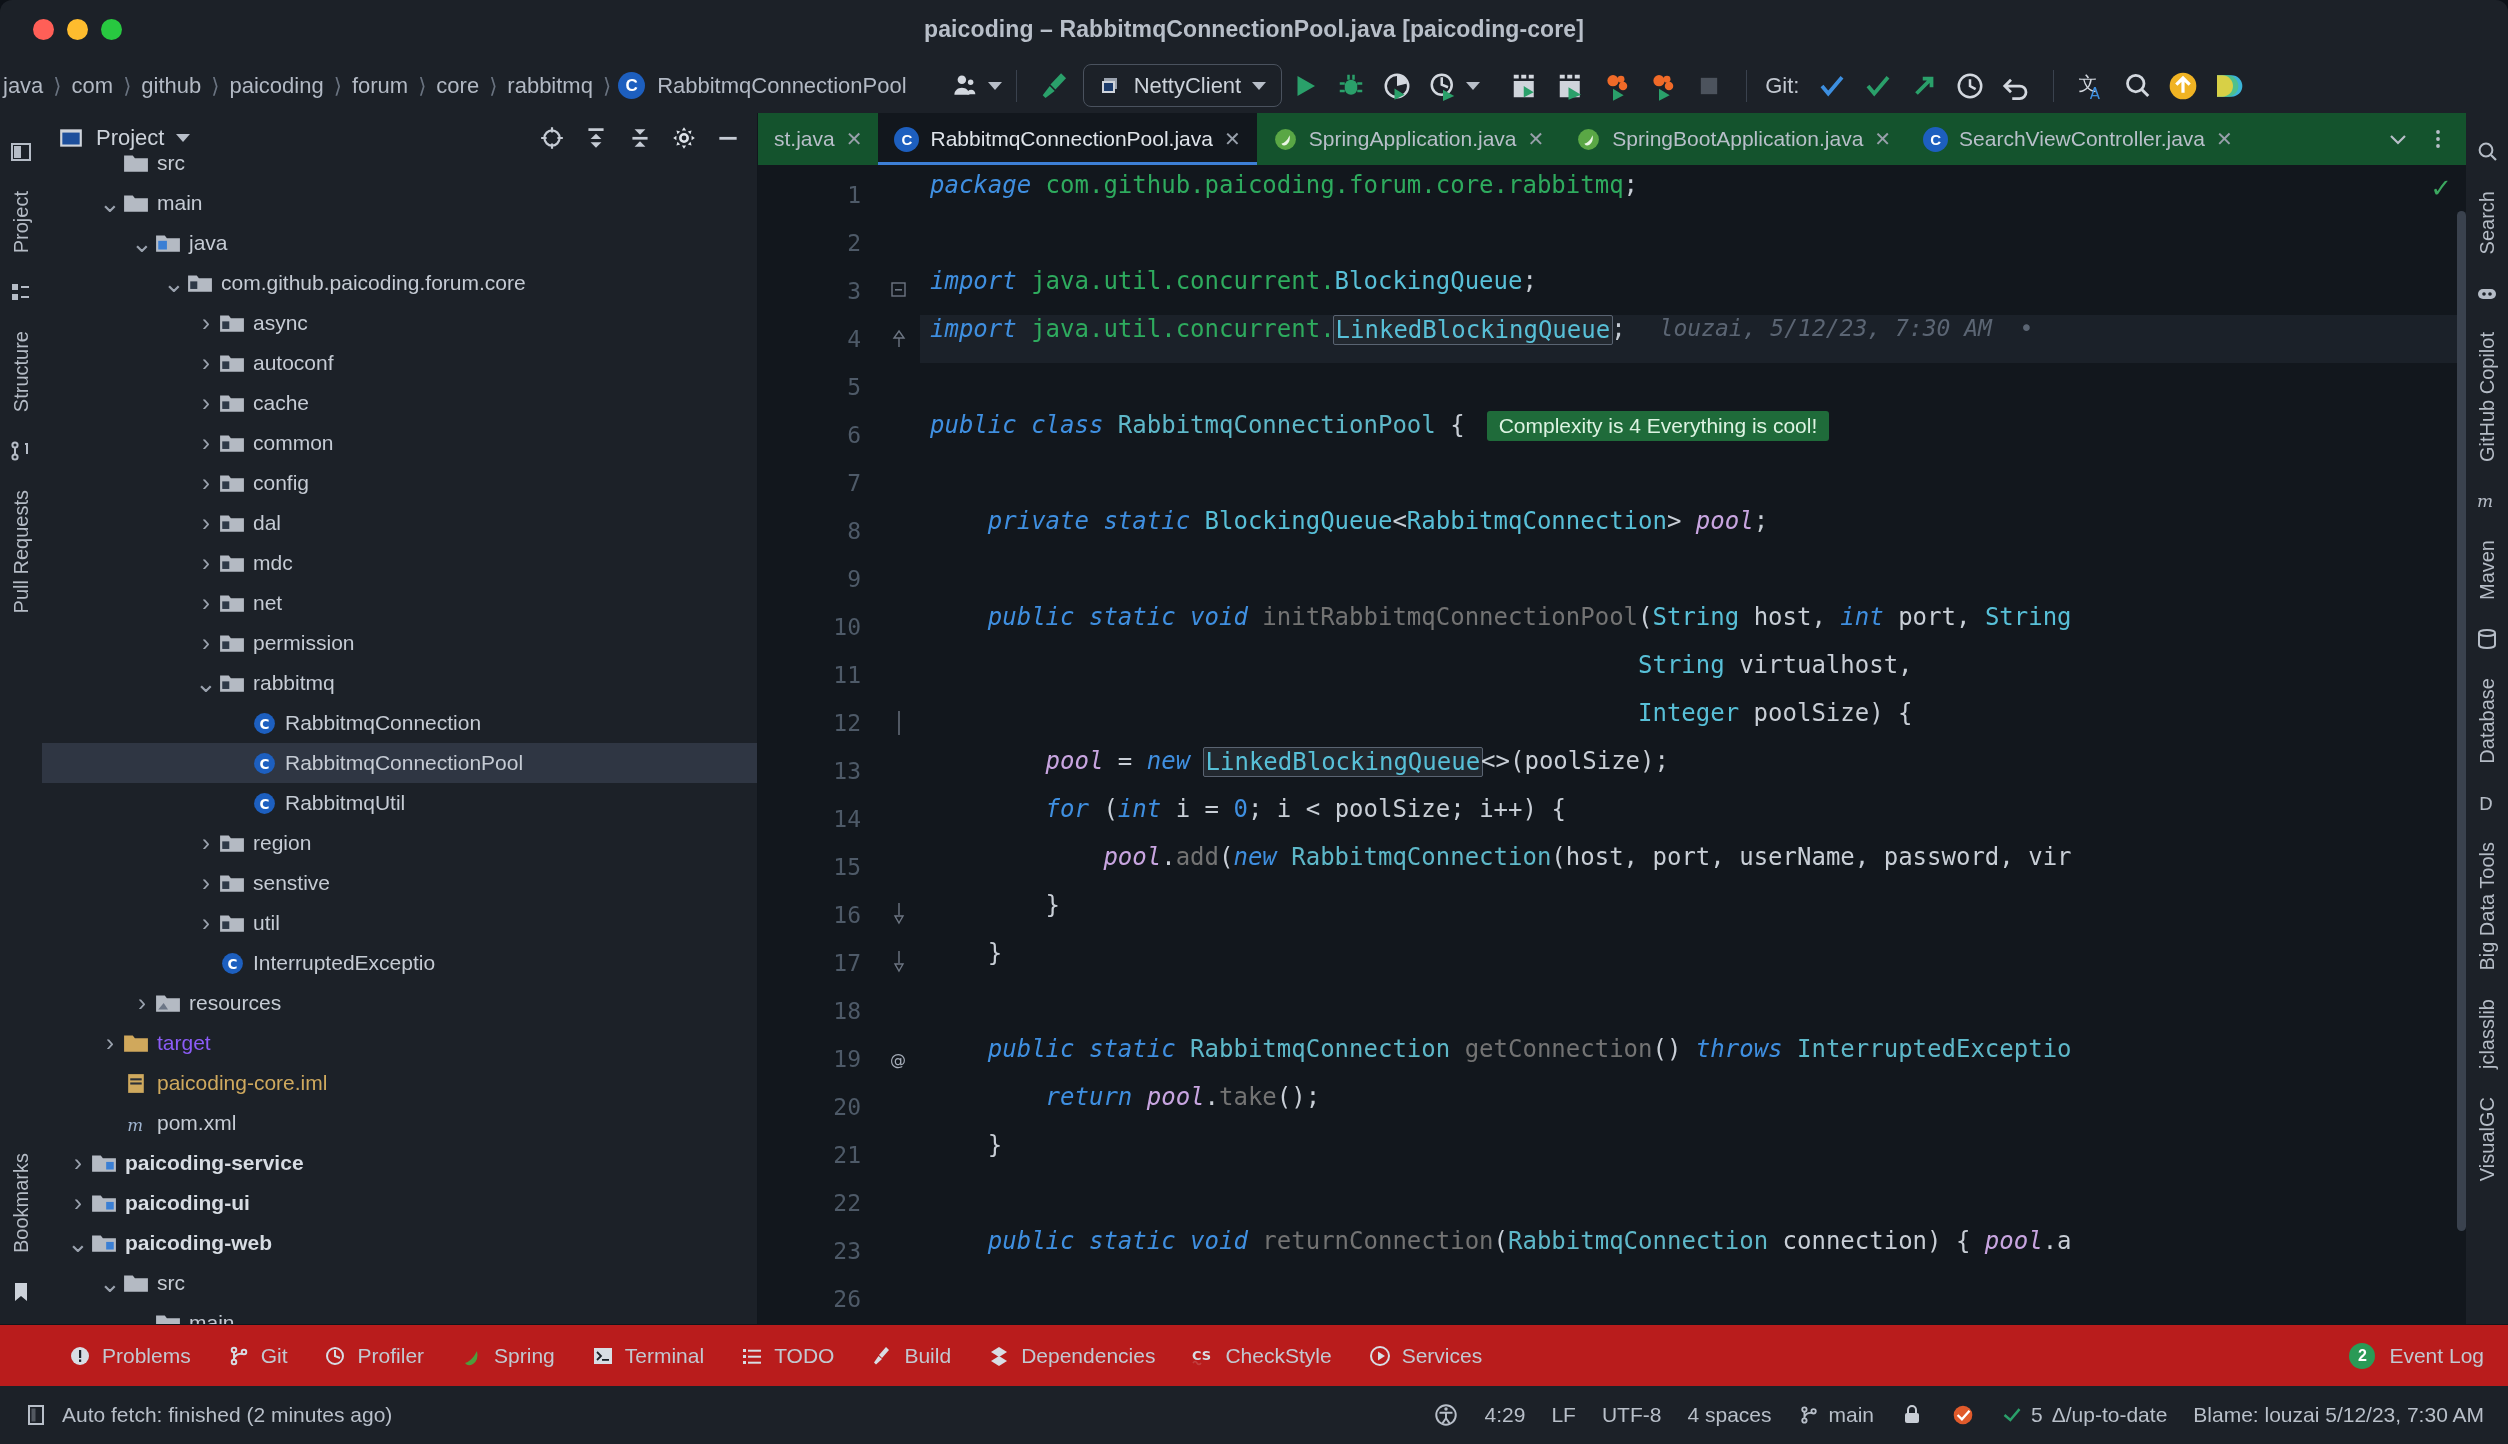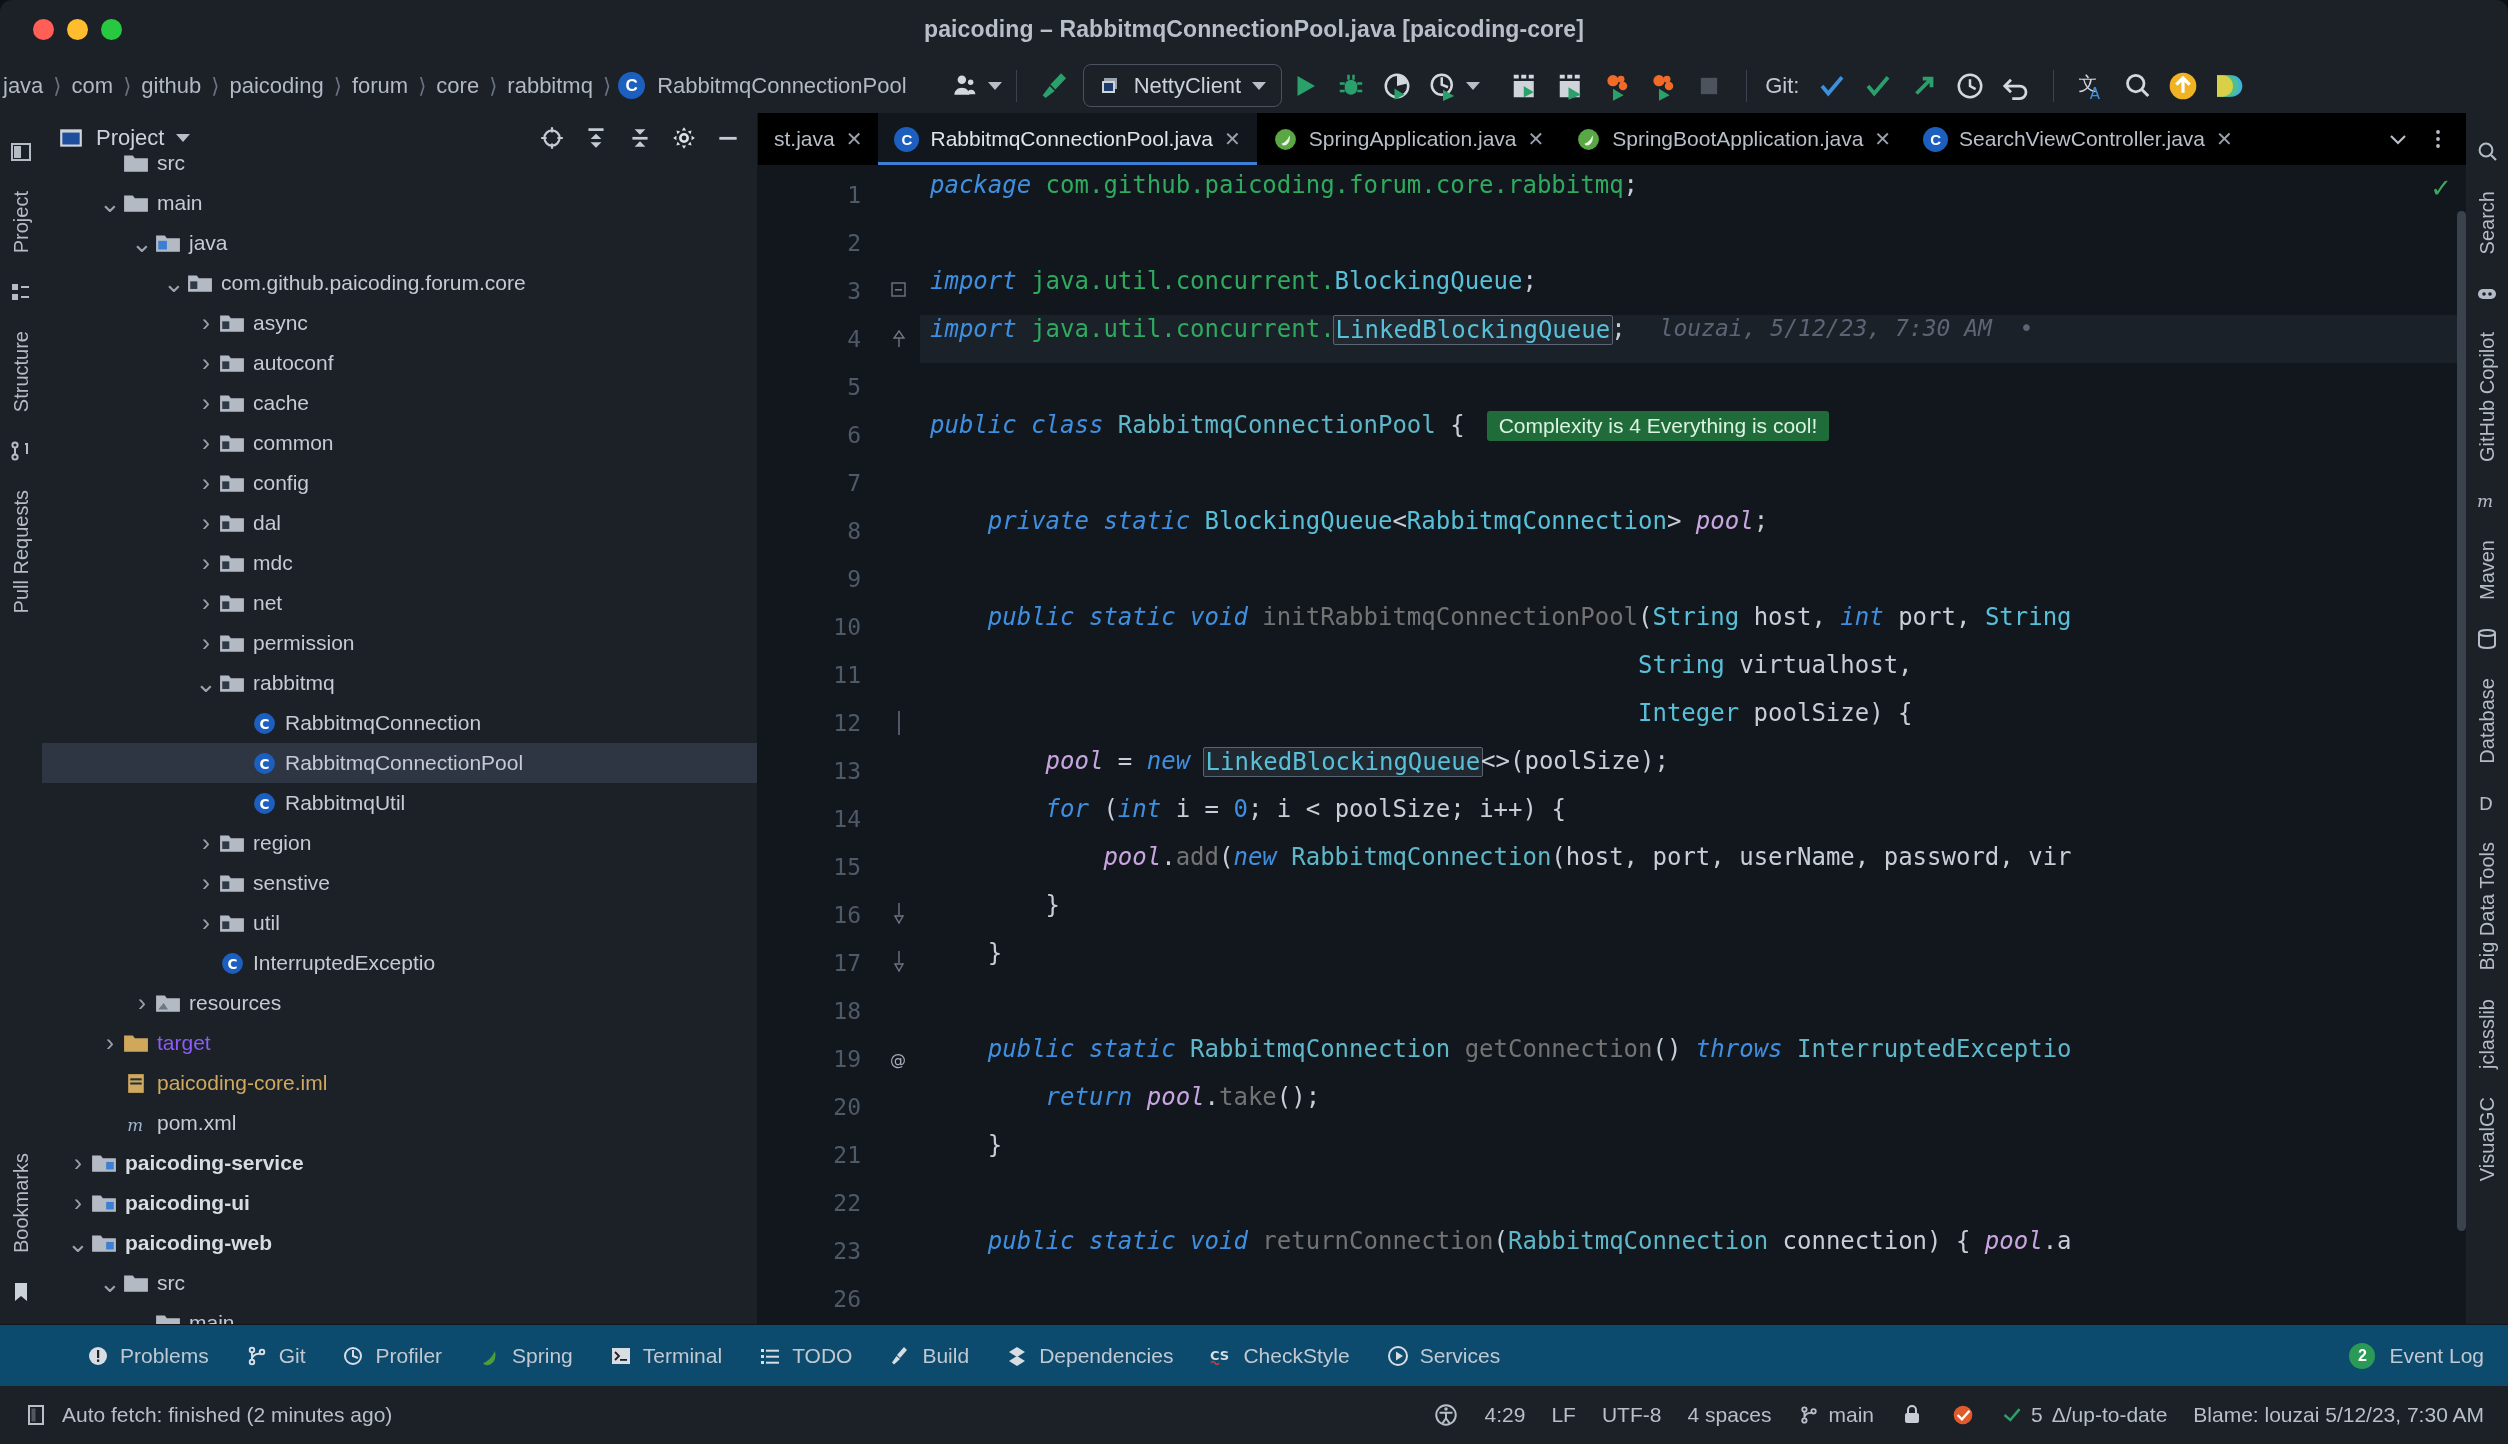--- a/index.html
+++ b/index.html
@@ -110,7 +110,7 @@
     background: #12171d;
   }
   .tabs {
-    height: 52px; background: #000000; display: flex; align-items: stretch;
+    height: 52px; background: #14532d; display: flex; align-items: stretch;
     overflow: hidden; position: relative;
   }
   .tab {

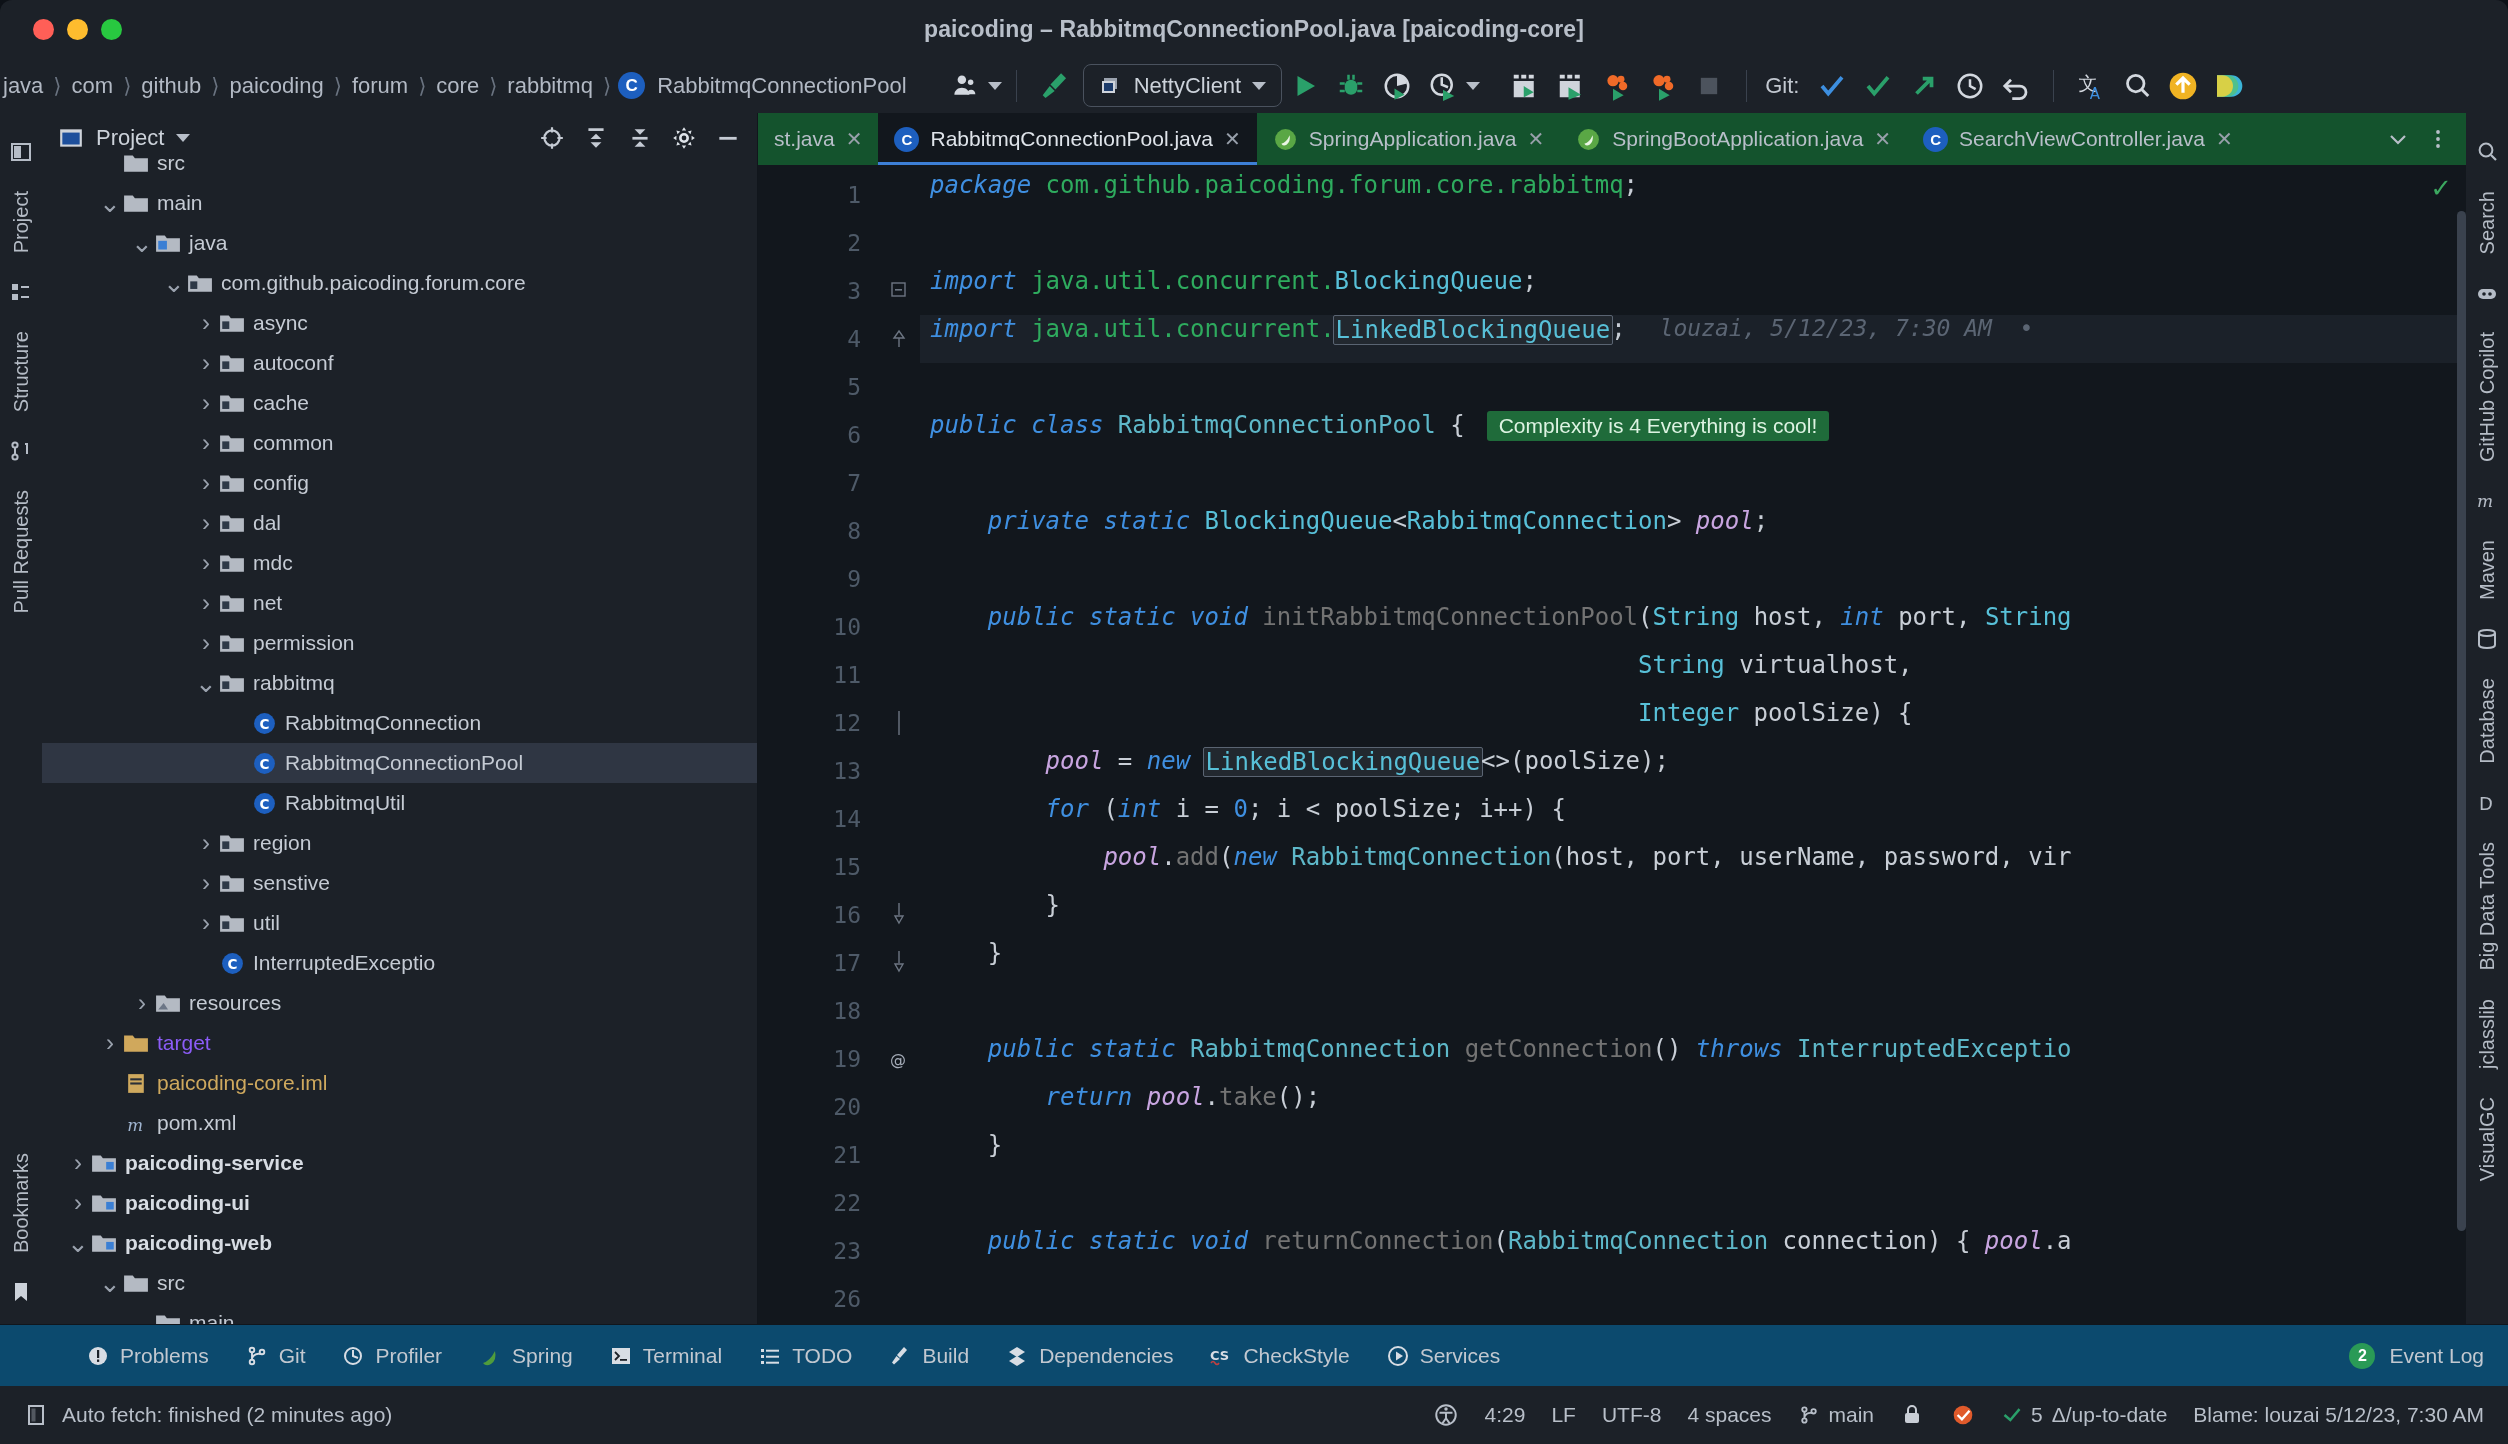--- a/index.html
+++ b/index.html
@@ -191,8 +191,8 @@
   
   .bottom-tools {
     position: absolute; left: 0; right: 0; bottom: 58px; height: 62px;
-    background: #0c4a6e; display: flex; align-items: center;
-    color: #c2c8d0; font-size: 21px; padding-left: 68px; gap: 0;
+    background: #b91c1c; display: flex; align-items: center;
+    color: #c2c8d0; font-size: 21px; padding-left: 50px; gap: 0;
     border-top: 1px solid #11161c;
   }
   .bt-item { display: flex; align-items: center; gap: 10px; padding: 0 18px; white-space: nowrap; }

